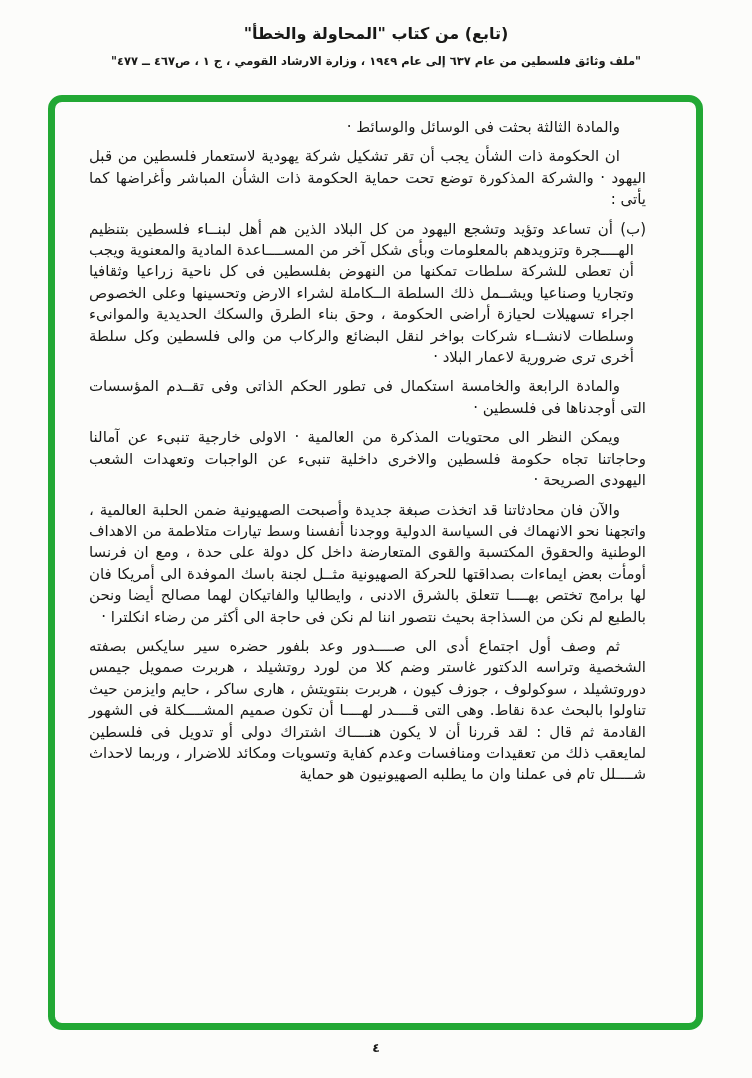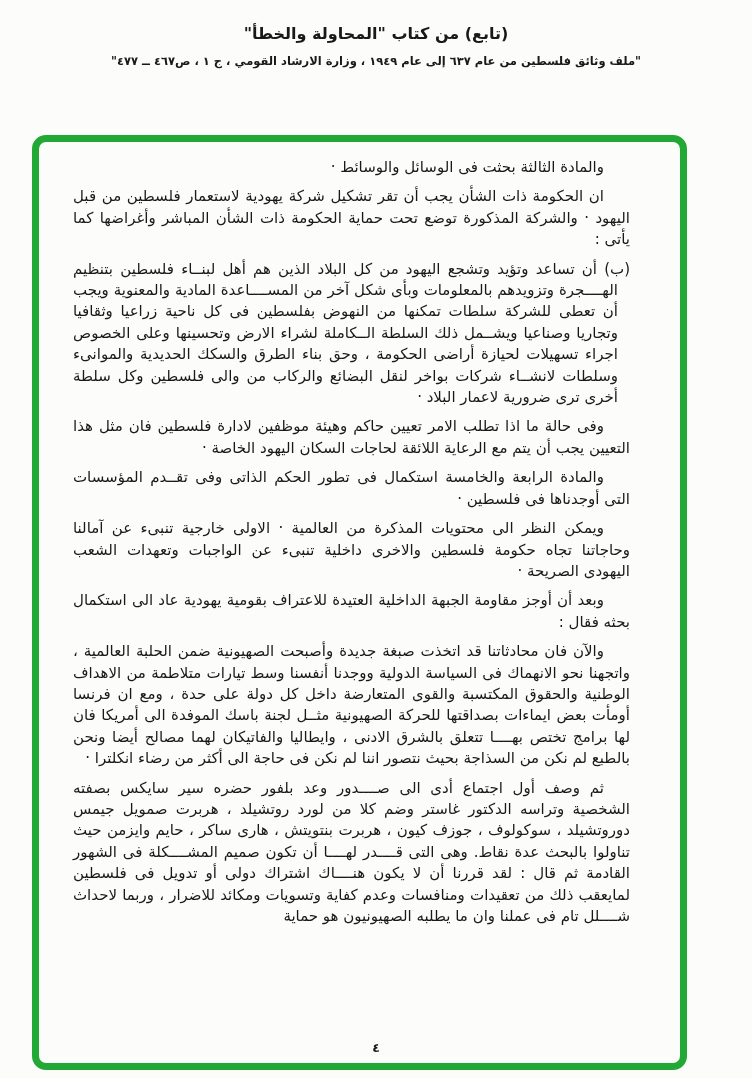--- a/index.html
+++ b/index.html
@@ -24,12 +24,11 @@
   }
   .frame {
     position:absolute;
-    left:32px; top:95px;
+    left:48px; top:95px;
     width:641px; height:921px;
     border:7px solid #22a834;
     border-radius:14px;
     background:transparent;
-    margin-top:40px;
   }
   .text-col {
     position:absolute;

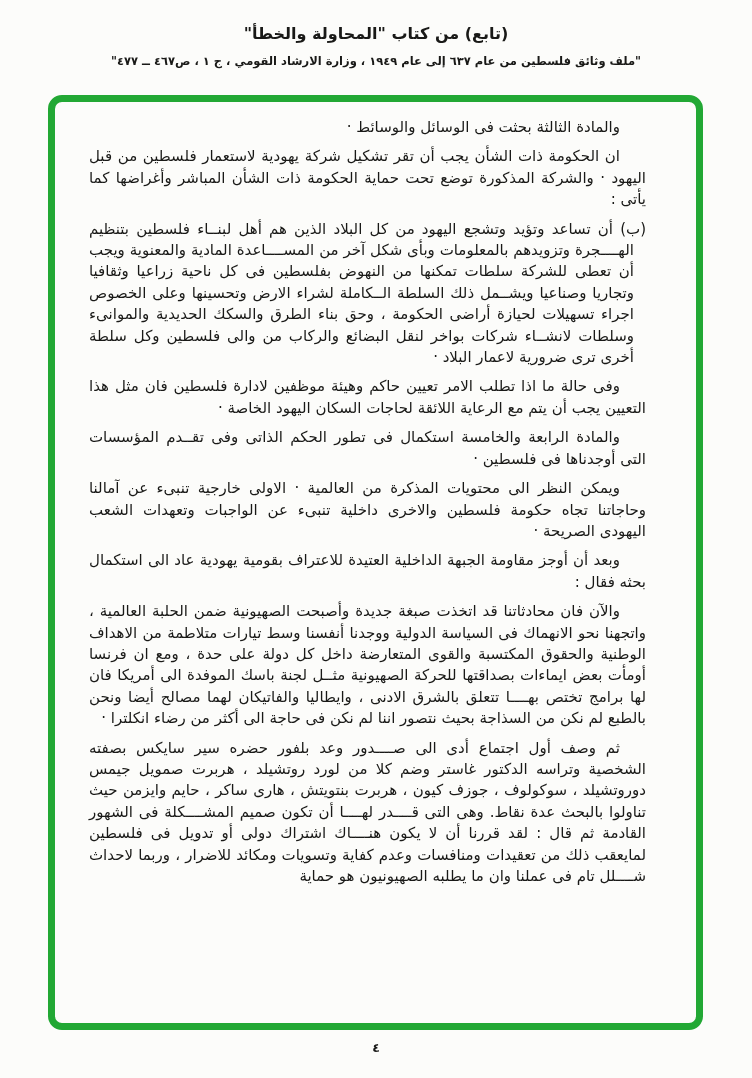--- a/index.html
+++ b/index.html
@@ -67,7 +67,6 @@
         <p class="para normal"><span>والمادة الثالثة بحثت فى الوسائل والوسائط ·</span></p>
         <p class="para normal"><span>ان الحكومة ذات الشأن يجب أن تقر تشكيل شركة </span><span class="u">يهودية</span><span> لاستعمار فلسطين من قبل اليهود · والشركة المذكورة توضع تحت حماية الحكومة ذات الشأن المباشر وأغراضها كما يأتى :</span></p>
         <p class="para list"><span>(ب) أن تساعد وتؤيد وتشجع اليهود من كل البلاد الذين هم أهل لبنــاء فلسطين بتنظيم الهــــجرة وتزويدهم بالمعلومات وبأى شكل آخر من المســــاعدة المادية والمعنوية ويجب أن تعطى للشركة سلطات تمكنها من النهوض بفلسطين فى كل ناحية زراعيا وثقافيا وتجاريا وصناعيا ويشــمل ذلك السلطة الــكاملة لشراء الارض وتحسينها وعلى الخصوص اجراء تسهيلات لحيازة أراضى الحكومة ، وحق بناء الطرق والسكك الحديدية والموانىء وسلطات لانشــاء شركات بواخر لنقل البضائع والركاب من والى فلسطين وكل سلطة أخرى ترى ضرورية لاعمار البلاد ·</span></p>
-        <p class="para normal"><span>وفى حالة ما اذا تطلب الامر تعيين حاكم وهيئة موظفين لادارة فلسطين فان مثل هذا التعيين يجب أن يتم مع الرعاية اللائقة لحاجات السكان اليهود الخاصة ·</span></p>
         <p class="para normal"><span>والمادة الرابعة والخامسة استكمال فى تطور الحكم الذاتى وفى تقــدم المؤسسات التى أوجدناها فى فلسطين ·</span></p>
         <p class="para normal"><span>ويمكن النظر الى محتويات المذكرة من العالمية · الاولى خارجية تنبىء عن آمالنا وحاجاتنا تجاه حكومة فلسطين والاخرى داخلية تنبىء عن الواجبات وتعهدات الشعب اليهودى الصريحة ·</span></p>
         <p class="para normal"><span>وبعد أن أوجز مقاومة الجبهة الداخلية العتيدة للاعتراف بقومية يهودية عاد الى استكمال بحثه فقال :</span></p>

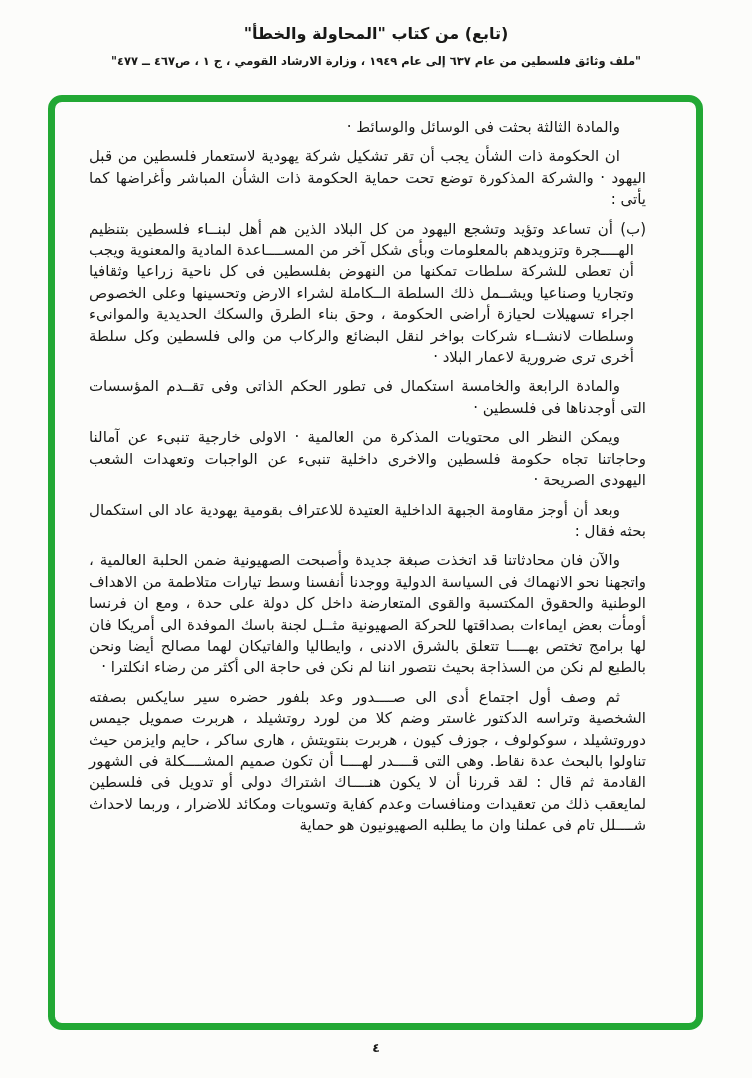--- a/index.html
+++ b/index.html
@@ -69,7 +69,6 @@
         <p class="para list"><span>(ب) أن تساعد وتؤيد وتشجع اليهود من كل البلاد الذين هم أهل لبنــاء فلسطين بتنظيم الهــــجرة وتزويدهم بالمعلومات وبأى شكل آخر من المســــاعدة المادية والمعنوية ويجب أن تعطى للشركة سلطات تمكنها من النهوض بفلسطين فى كل ناحية زراعيا وثقافيا وتجاريا وصناعيا ويشــمل ذلك السلطة الــكاملة لشراء الارض وتحسينها وعلى الخصوص اجراء تسهيلات لحيازة أراضى الحكومة ، وحق بناء الطرق والسكك الحديدية والموانىء وسلطات لانشــاء شركات بواخر لنقل البضائع والركاب من والى فلسطين وكل سلطة أخرى ترى ضرورية لاعمار البلاد ·</span></p>
         <p class="para normal"><span>والمادة الرابعة والخامسة استكمال فى تطور الحكم الذاتى وفى تقــدم المؤسسات التى أوجدناها فى فلسطين ·</span></p>
         <p class="para normal"><span>ويمكن النظر الى محتويات المذكرة من العالمية · الاولى خارجية تنبىء عن آمالنا وحاجاتنا تجاه حكومة فلسطين والاخرى داخلية تنبىء عن الواجبات وتعهدات الشعب اليهودى الصريحة ·</span></p>
-        <p class="para normal"><span>وبعد أن أوجز مقاومة الجبهة الداخلية العتيدة للاعتراف بقومية يهودية عاد الى استكمال بحثه فقال :</span></p>
         <p class="para normal"><span>والآن فان محادثاتنا قد اتخذت صبغة جديدة وأصبحت الصهيونية ضمن الحلبة العالمية ، واتجهنا نحو الانهماك فى السياسة الدولية ووجدنا أنفسنا وسط تيارات متلاطمة من الاهداف الوطنية والحقوق المكتسبة والقوى المتعارضة داخل كل دولة على حدة ، ومع ان فرنسا أومأت بعض ايماءات بصداقتها للحركة الصهيونية مثــل لجنة باسك الموفدة الى أمريكا فان لها برامج تختص بهــــا تتعلق بالشرق الادنى ، وايطاليا والفاتيكان لهما مصالح أيضا ونحن بالطبع لم نكن من السذاجة بحيث نتصور اننا لم نكن فى حاجة الى أكثر من رضاء انكلترا ·</span></p>
         <p class="para normal"><span>ثم وصف أول اجتماع أدى الى صــــدور وعد بلفور حضره سير سايكس بصفته الشخصية وتراسه الدكتور غاستر وضم كلا من لورد روتشيلد ، هربرت صمويل جيمس دوروتشيلد ، سوكولوف ، جوزف كيون ، هربرت بنتويتش ، هارى ساكر ، حايم وايزمن حيث تناولوا بالبحث عدة نقاط. وهى التى قــــدر لهــــا أن تكون صميم المشــــكلة فى الشهور القادمة ثم قال : لقد قررنا أن لا يكون هنــــاك اشتراك دولى أو تدويل فى فلسطين لمايعقب ذلك من تعقيدات ومنافسات وعدم كفاية وتسويات ومكائد للاضرار ، وربما لاحداث شــــلل تام فى عملنا وان ما يطلبه الصهيونيون هو حماية</span></p>
       </div>

